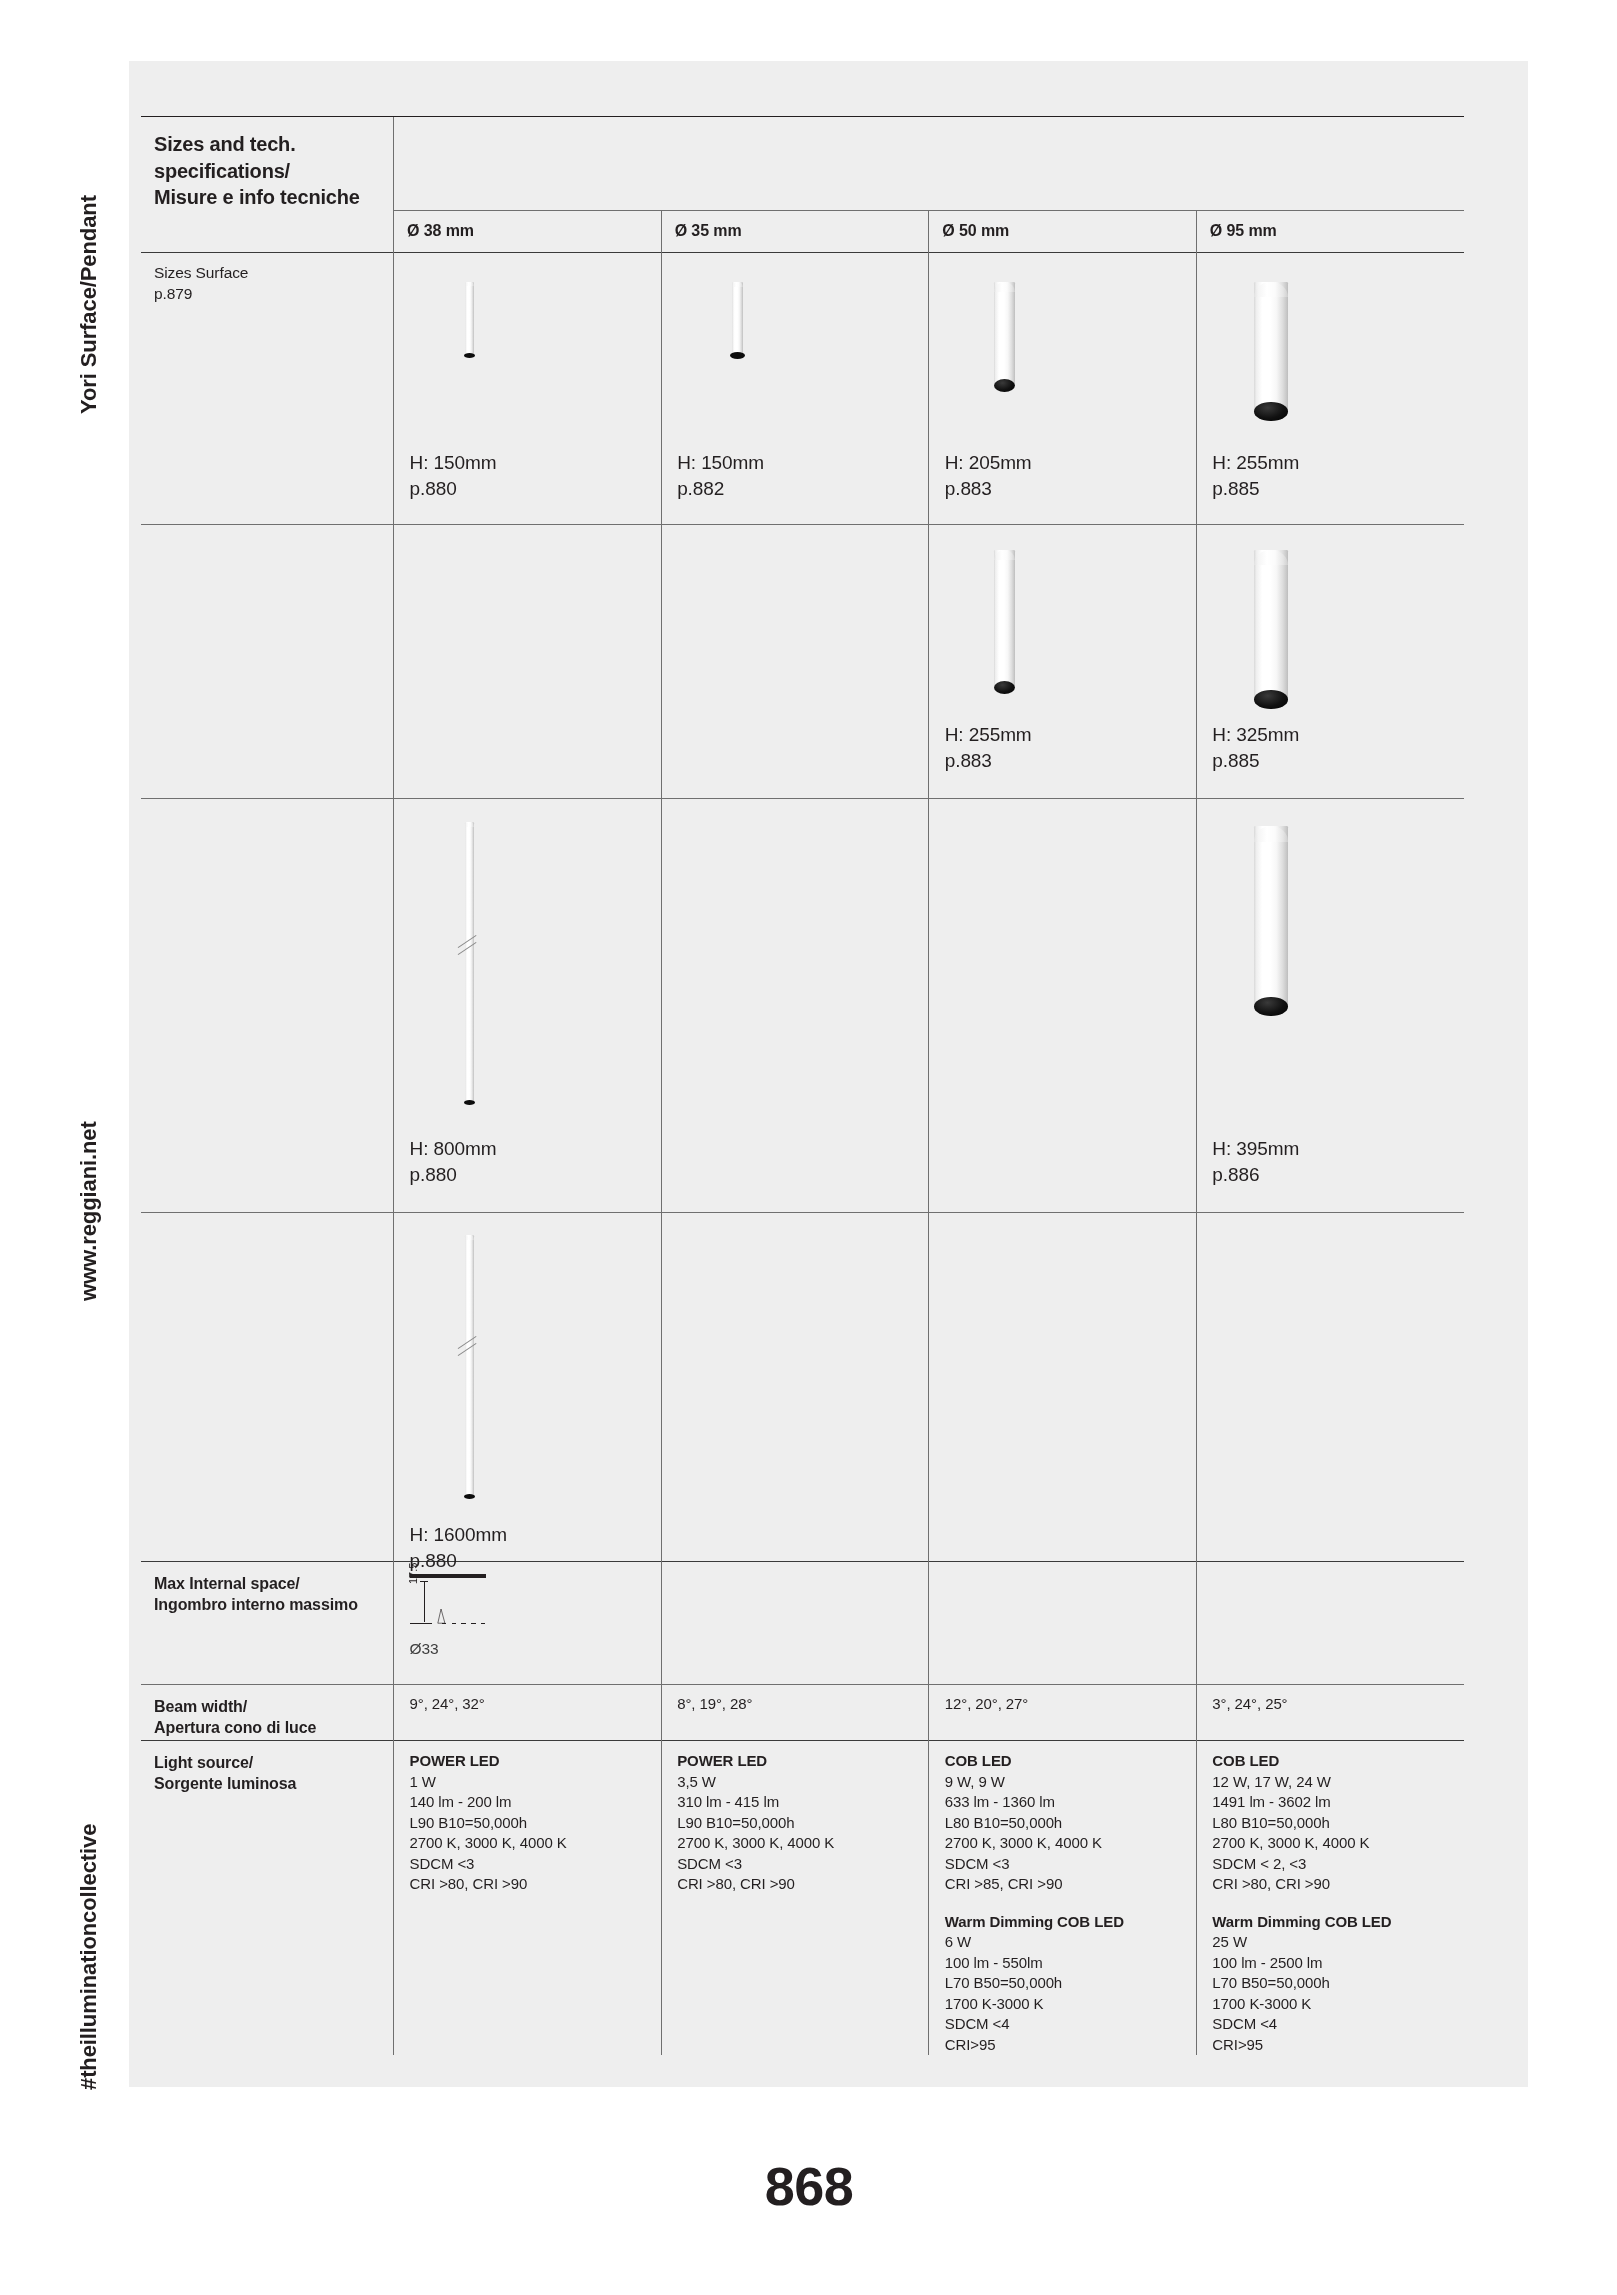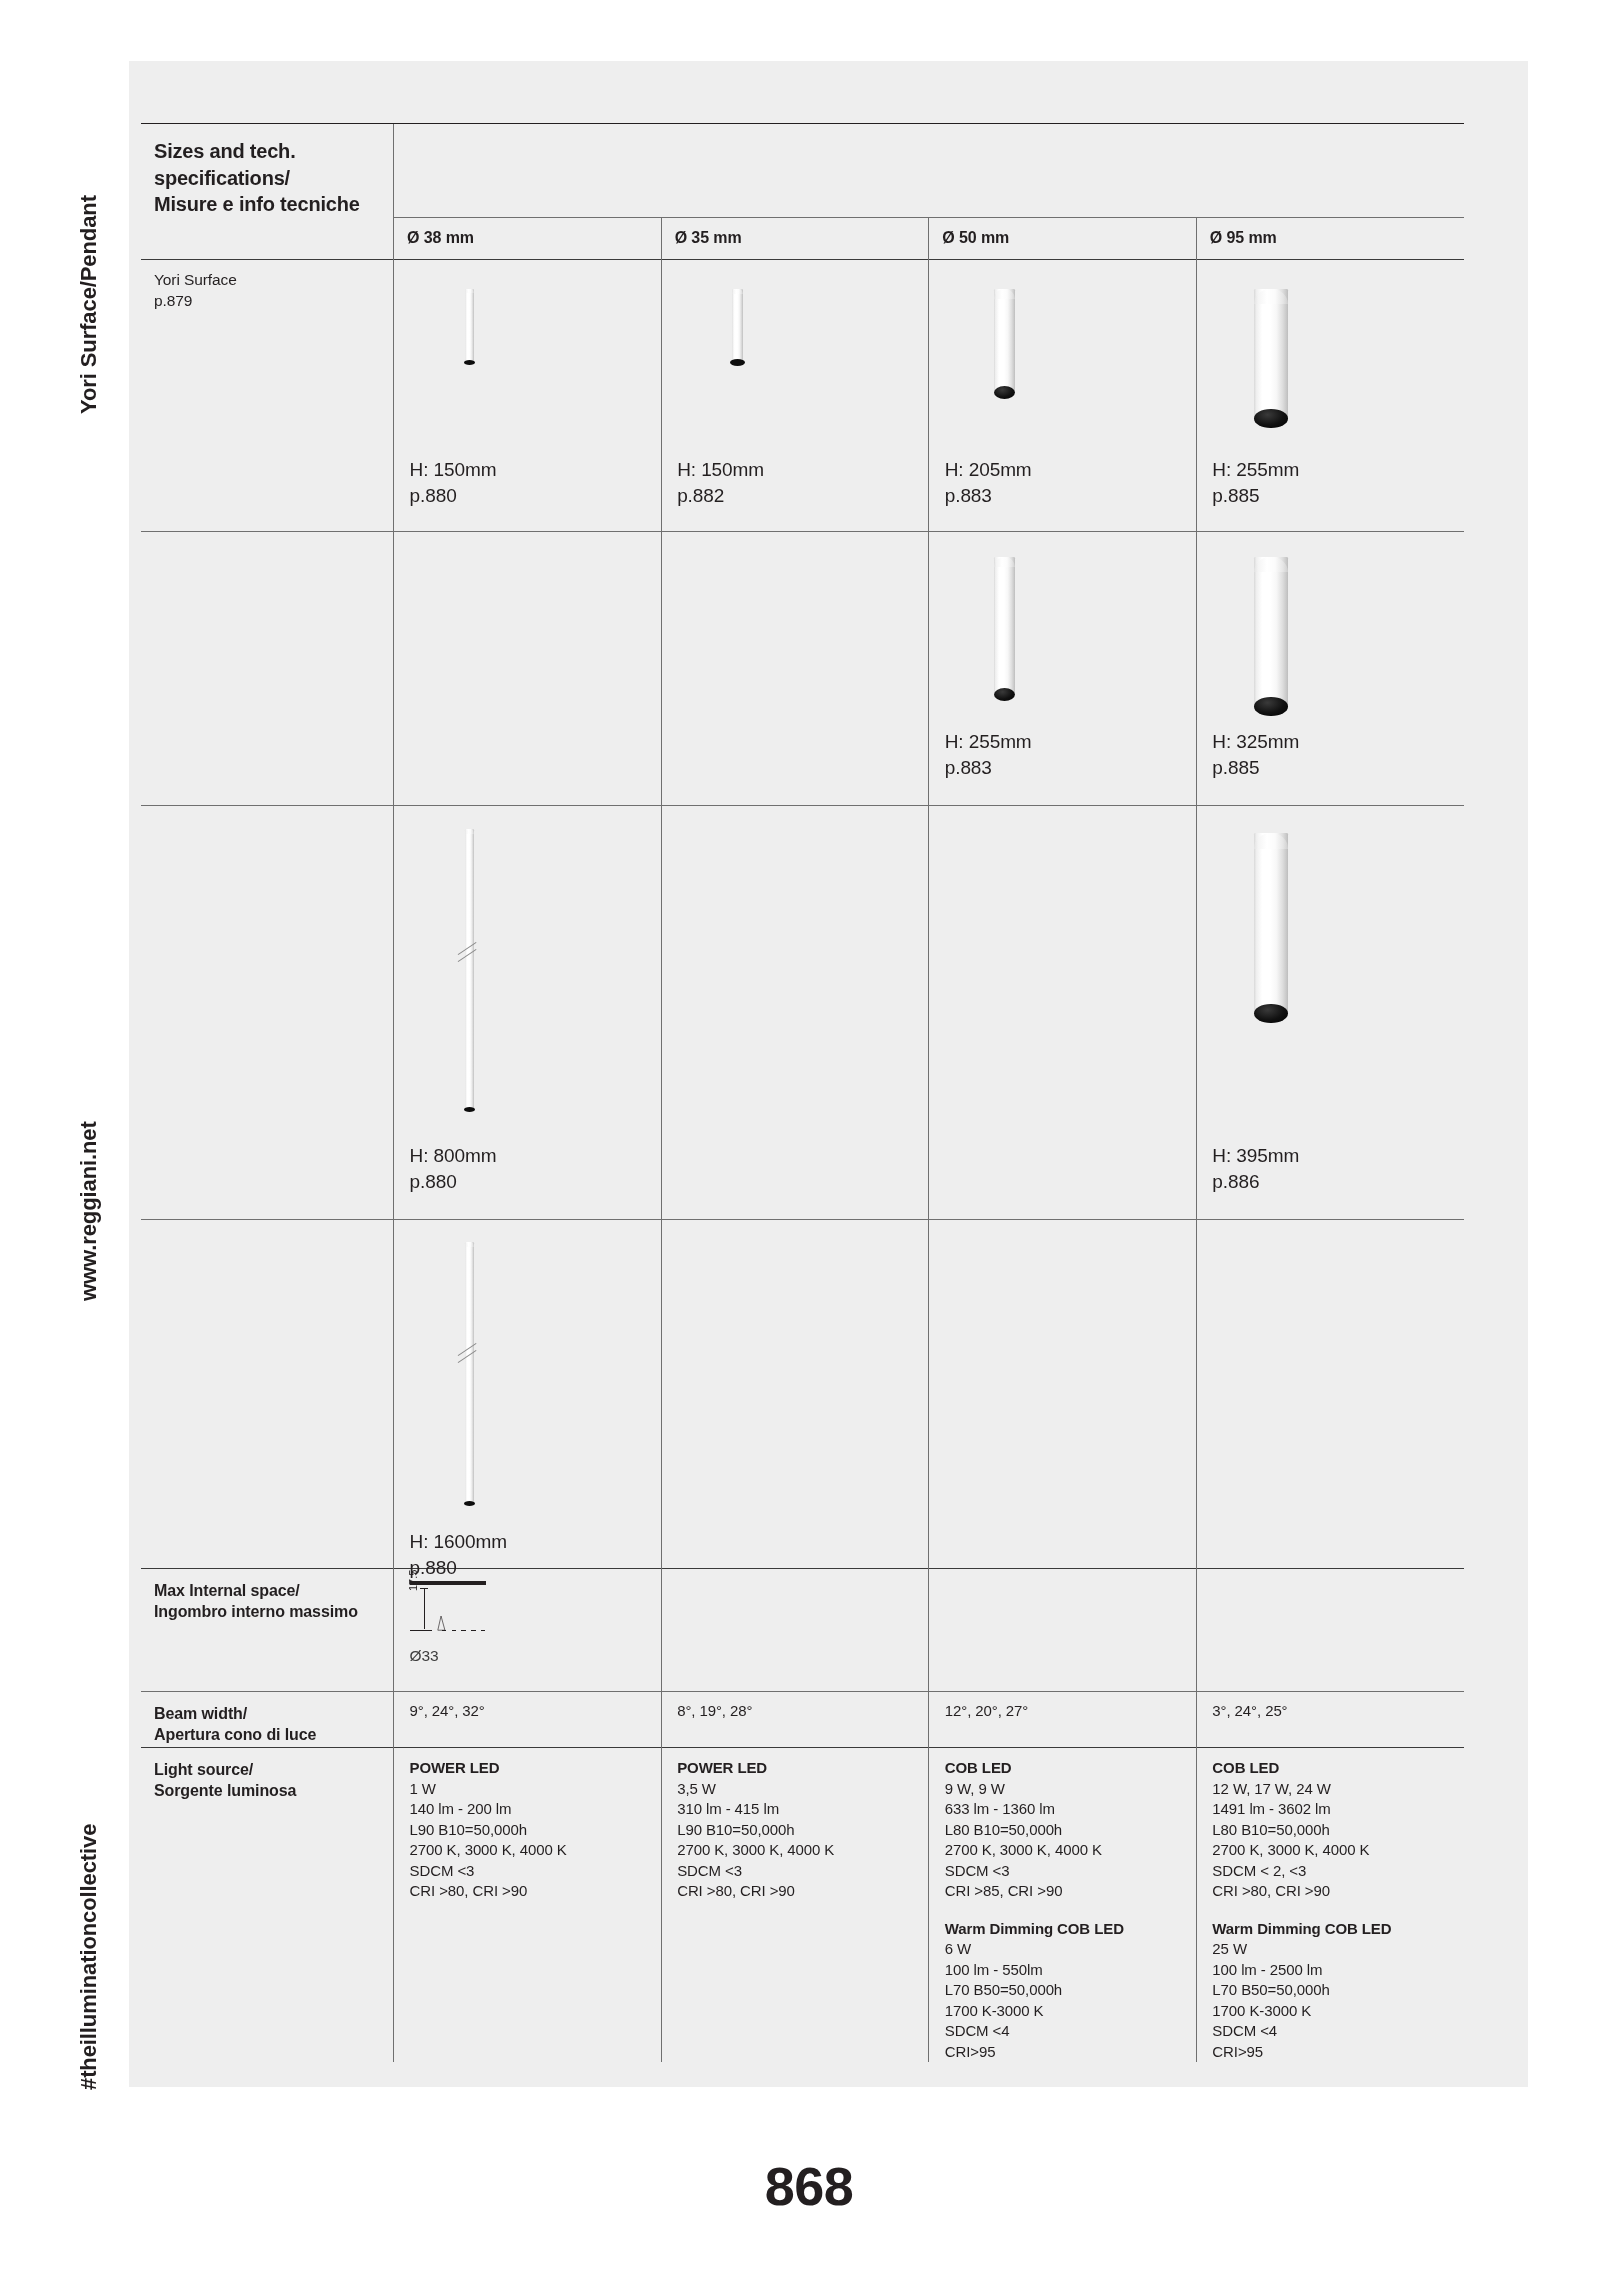--- a/index.html
+++ b/index.html
@@ -36,7 +36,7 @@
   
   .tbl {
     position: absolute;
-    left: 141px; top: 123px;
+    left: 141px; top: 116px;
     width: 1323px;
     border-collapse: collapse;
     color: #231f20;

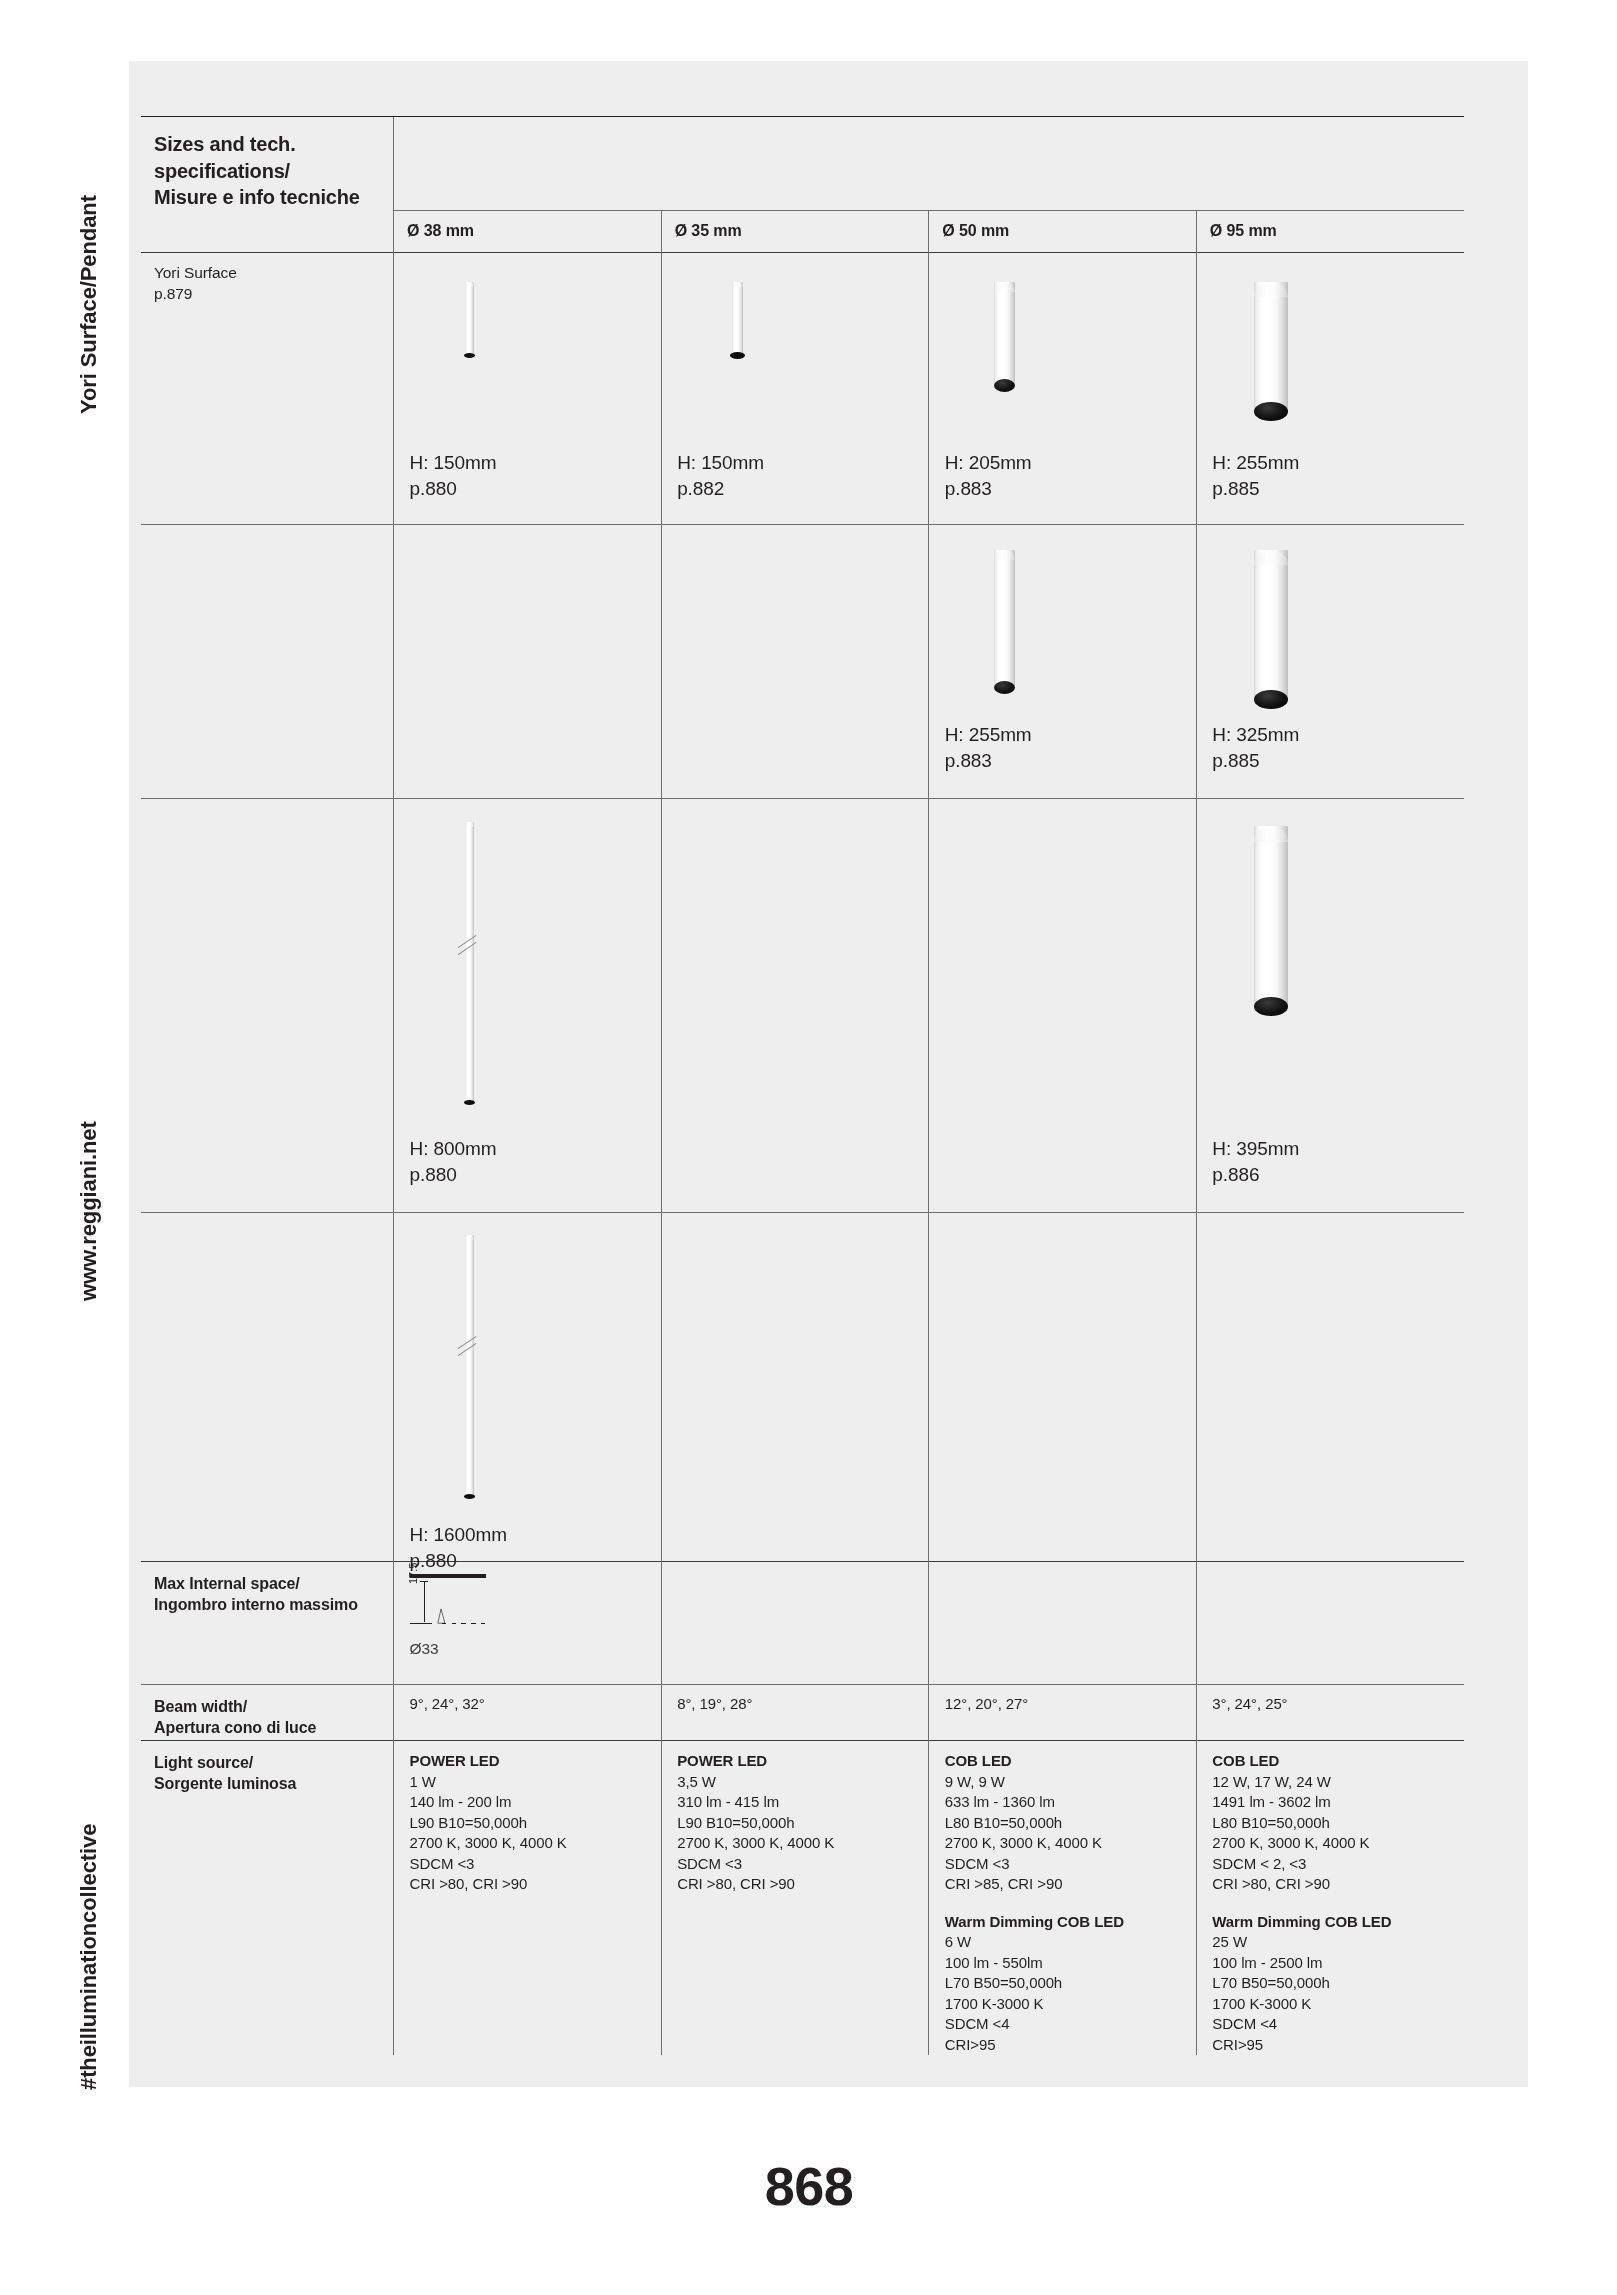--- a/index.html
+++ b/index.html
@@ -211,7 +211,7 @@
 
       <tr>
         <td class="rule-mid" style="height:272px">
-          <div class="prodlabel-sm" style="white-space: pre-line;">Yori Surface
+          <div class="prodlabel-sm" style="white-space: pre-line;">Sizes Surface
 p.879</div>
         </td>
         <td class="rule-mid vline prodcell">

